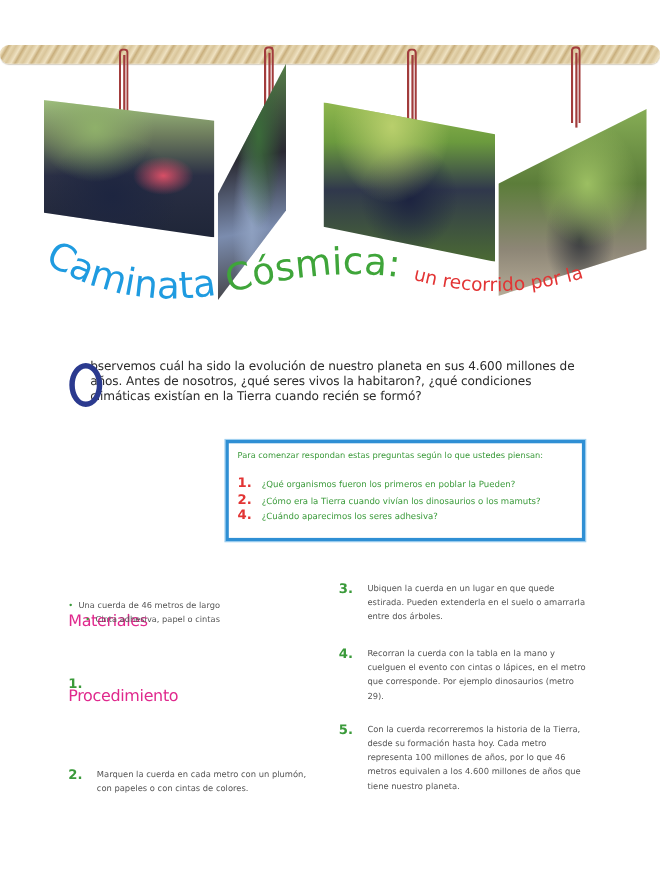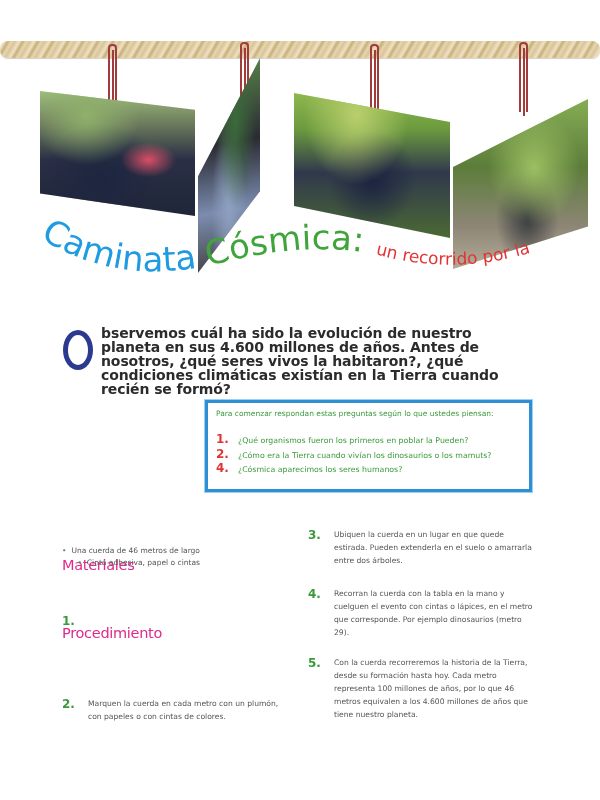--- a/index.html
+++ b/index.html
@@ -65,7 +65,7 @@
       border: 5px solid #2b3a8f; border-radius: 50%;
     }
     .intro-text {
-      margin-left: 38px; font-size: 14px; line-height: 14px; color: #2b2b2b; font-weight: bold; letter-spacing: -0.1px;
+      margin-left: 19px; font-size: 11px; line-height: 14px; color: #2b2b2b; font-weight: normal; letter-spacing: -0.1px;
     }
 
     

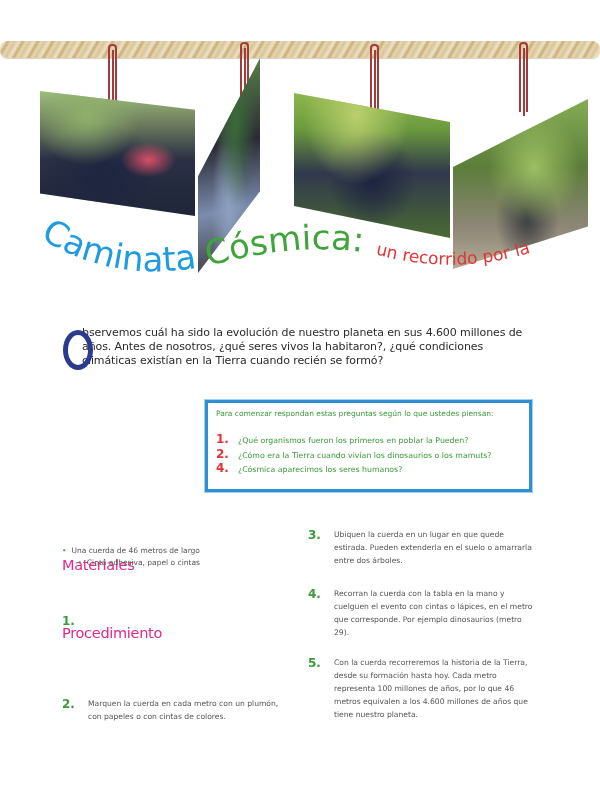--- a/index.html
+++ b/index.html
@@ -133,7 +133,7 @@
   </div>
   <div class="qitem">
     <span class="qnum">4.</span>
-    <span class="qtext">¿Cósmica aparecimos los seres humanos?</span>
+    <span class="qtext">¿Cuándo aparecimos los seres adhesiva?</span>
   </div>
 </div>
 

